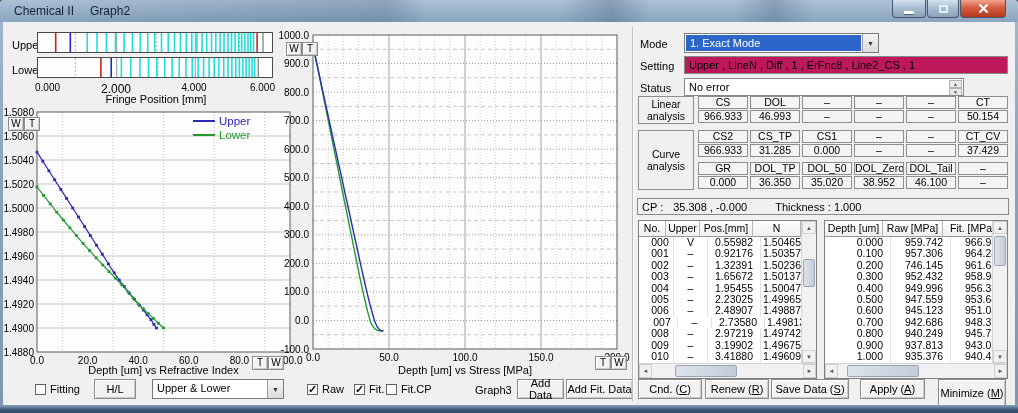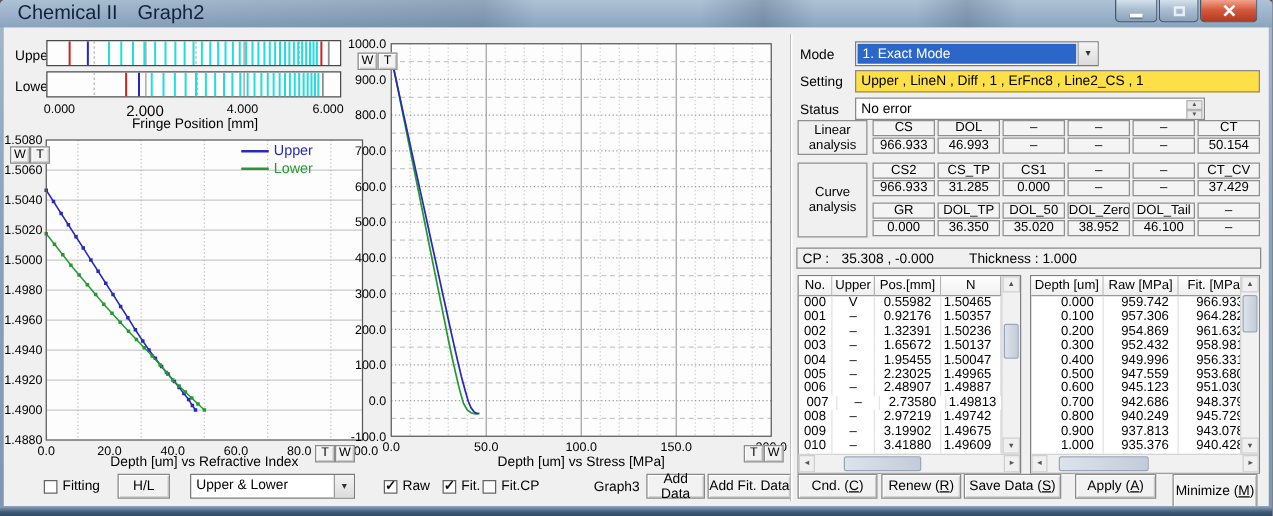--- a/index.html
+++ b/index.html
@@ -14,7 +14,7 @@
         rgba(20,40,70,0) 55%, rgba(20,40,70,.22) 60%, rgba(20,40,70,0) 64%,
         rgba(20,40,70,0) 72%, rgba(20,40,70,.20) 76%, rgba(20,40,70,0) 80%),
       linear-gradient(180deg,#aec2d6,#8aa5bf);}
-  .title-text{position:absolute;left:14px;top:0;line-height:22px;font-size:16px;color:#10233a;}
+  .title-text{position:absolute;left:14px;top:0;line-height:22px;font-size:12px;color:#10233a;}
   .title-text .gap{display:inline-block;width:16px;}
   .winbtns{position:absolute;top:0;right:12px;display:flex;}
   .winbtn{height:18px;border:1px solid #46586d;border-top:none;border-radius:0 0 4px 4px;

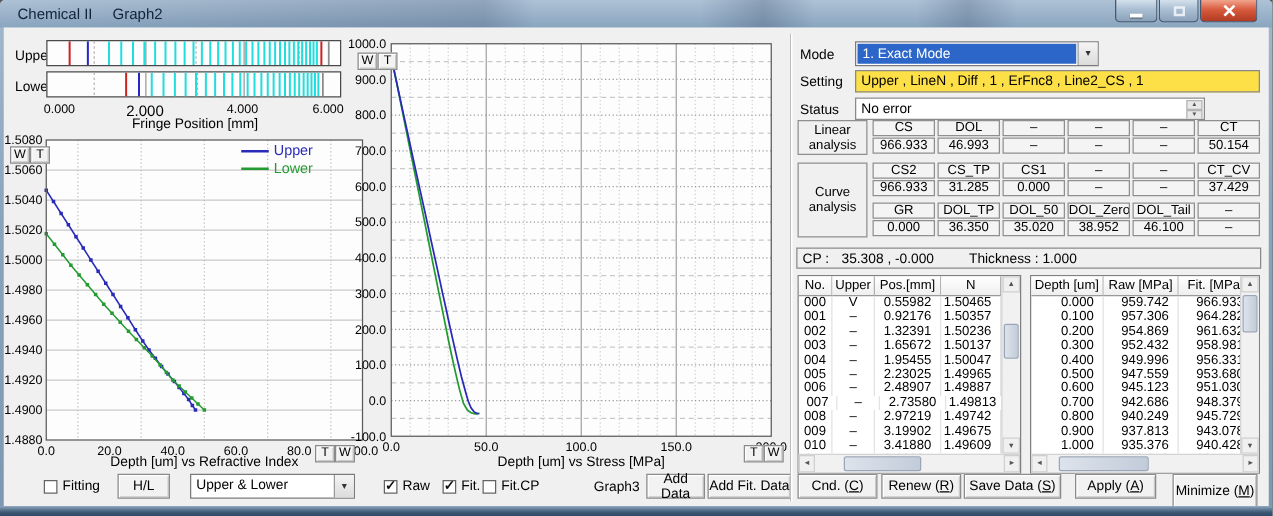--- a/index.html
+++ b/index.html
@@ -45,7 +45,7 @@
   .combo .carrow{width:16px;flex:none;background:linear-gradient(#f4f4f4,#dcdcdc);
     border-left:1px solid #9a9a9a;display:flex;align-items:center;justify-content:center;font-size:7px;color:#333;}
   .combo.sel .ctext{background:#2c66c9;color:#fff;margin:1px;}
-  .sunken{background:#fde047;border:1px solid #898989;font-size:11px;display:flex;align-items:center;
+  .sunken{background:#be185d;border:1px solid #898989;font-size:11px;display:flex;align-items:center;
     padding:0 4px;white-space:nowrap;overflow:hidden;}
   .sunken.white{background:#fff;}
   .spinner{position:absolute;right:1px;top:1px;bottom:1px;width:13px;display:flex;flex-direction:column;}

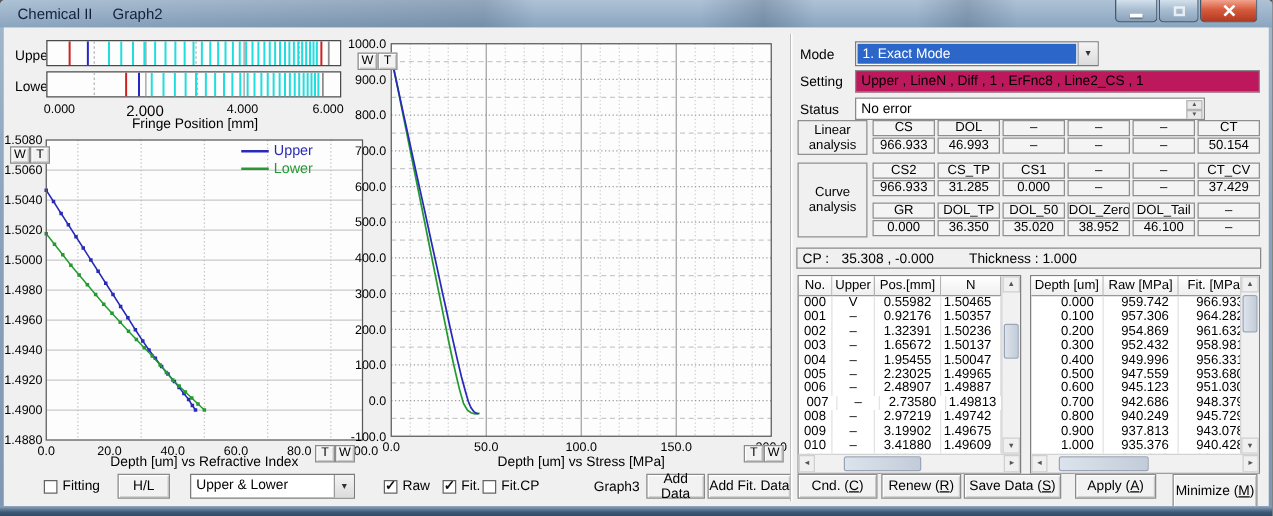--- a/index.html
+++ b/index.html
@@ -64,7 +64,7 @@
   .dt-hcell{flex:none;font-size:10.5px;line-height:15px;text-align:center;
     background:linear-gradient(#ffffff,#efefef);border-right:1px solid #b3b3b3;border-bottom:1px solid #999;
     overflow:hidden;white-space:nowrap;}
-  .dt-rows{flex:1;overflow:hidden;}
+  .dt-rows{flex:1;overflow:hidden;margin-left:8px;}
   .dt-row{display:flex;height:11.4px;}
   .dt-cell{flex:none;font-size:10.5px;line-height:11px;white-space:nowrap;overflow:hidden;
     border-right:1px solid #e2e2e2;}

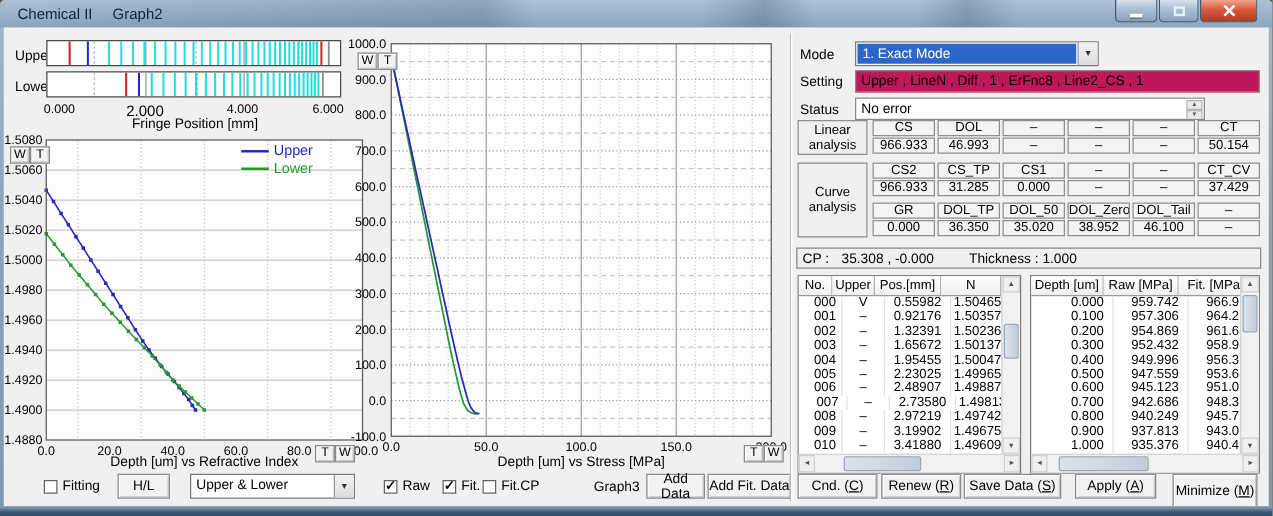--- a/index.html
+++ b/index.html
@@ -596,7 +596,7 @@
               </div>
               <div class="dt-row">
                 <div class="dt-cell a-r" style="width: 58px;">0.200</div>
-                <div class="dt-cell a-r" style="width: 60px;">954.869</div>
+                <div class="dt-cell a-r" style="width: 60px;">746.145</div>
                 <div class="dt-cell a-r" style="width: 60px;">961.632</div>
               </div>
               <div class="dt-row">

